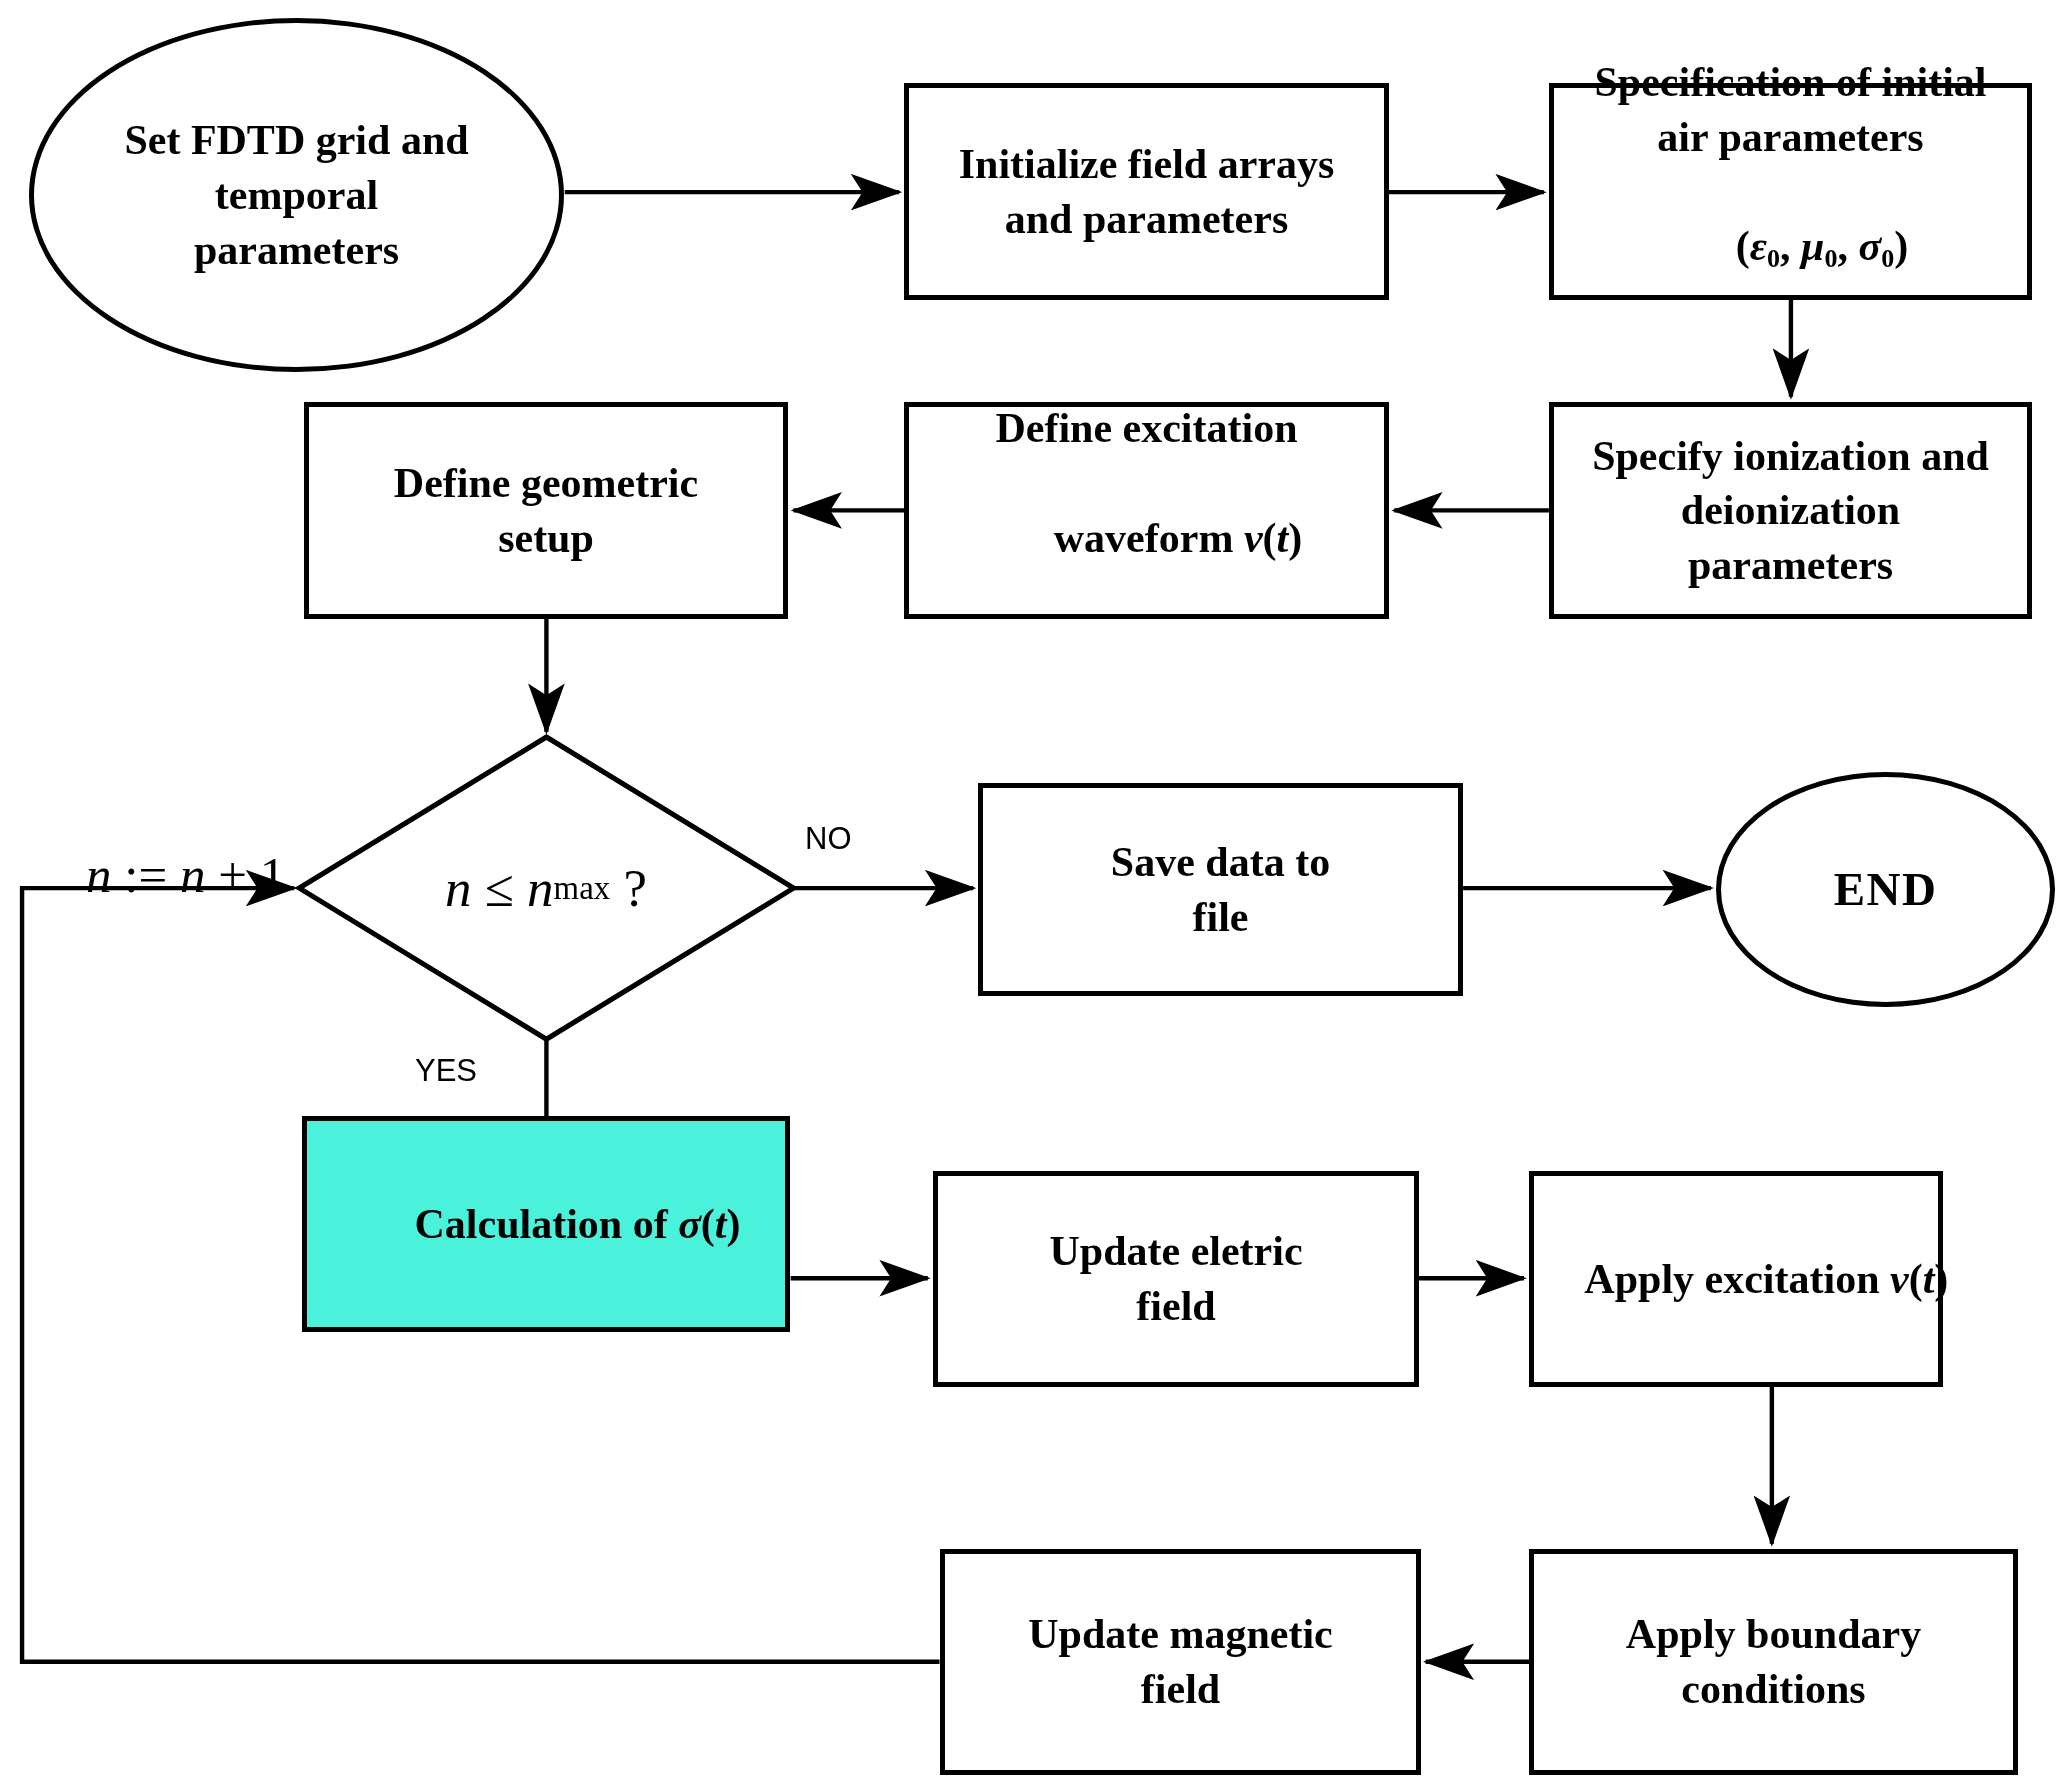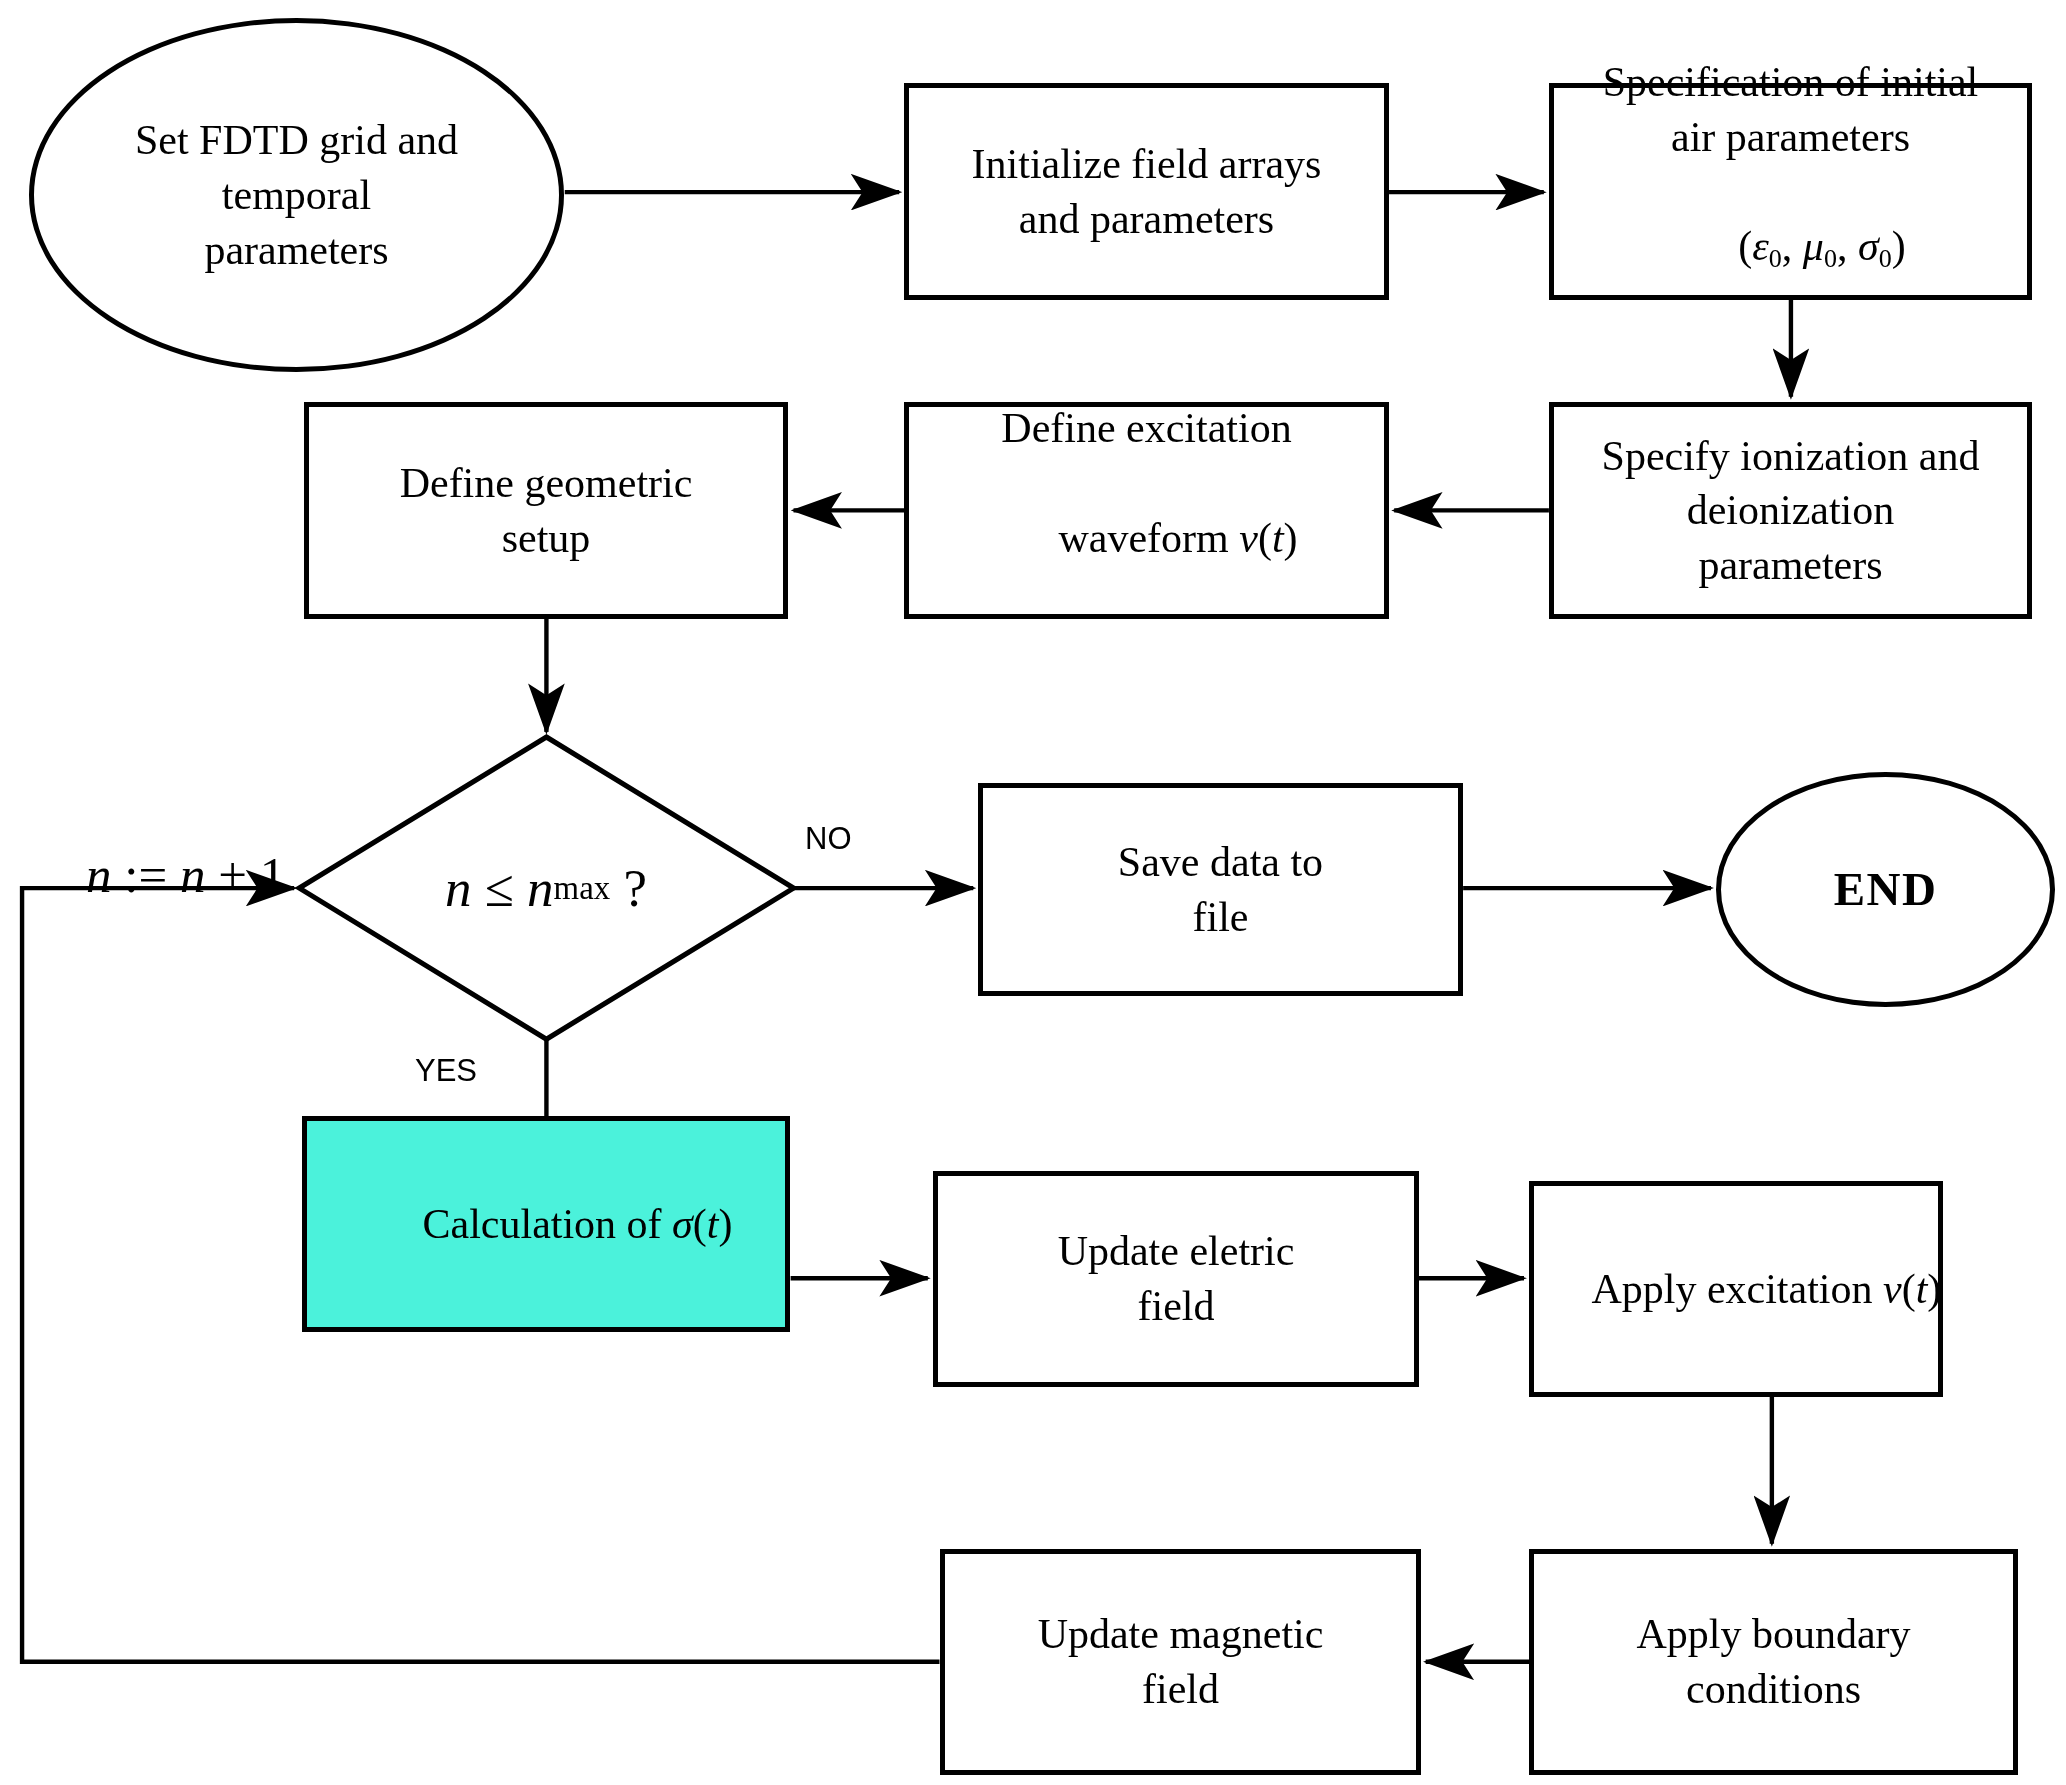--- a/index.html
+++ b/index.html
@@ -28,7 +28,7 @@
     line-height:1.30;
   }
   .ellipse{border-radius:50%;}
-  .line{white-space:pre;}
+  .line{white-space:pre;font-weight:bold;}
   .math span,.math i,.math sub{white-space:pre;}
   i{font-style:italic;}
   sub{font-size:0.62em;font-style:normal;vertical-align:-0.28em;line-height:0;}

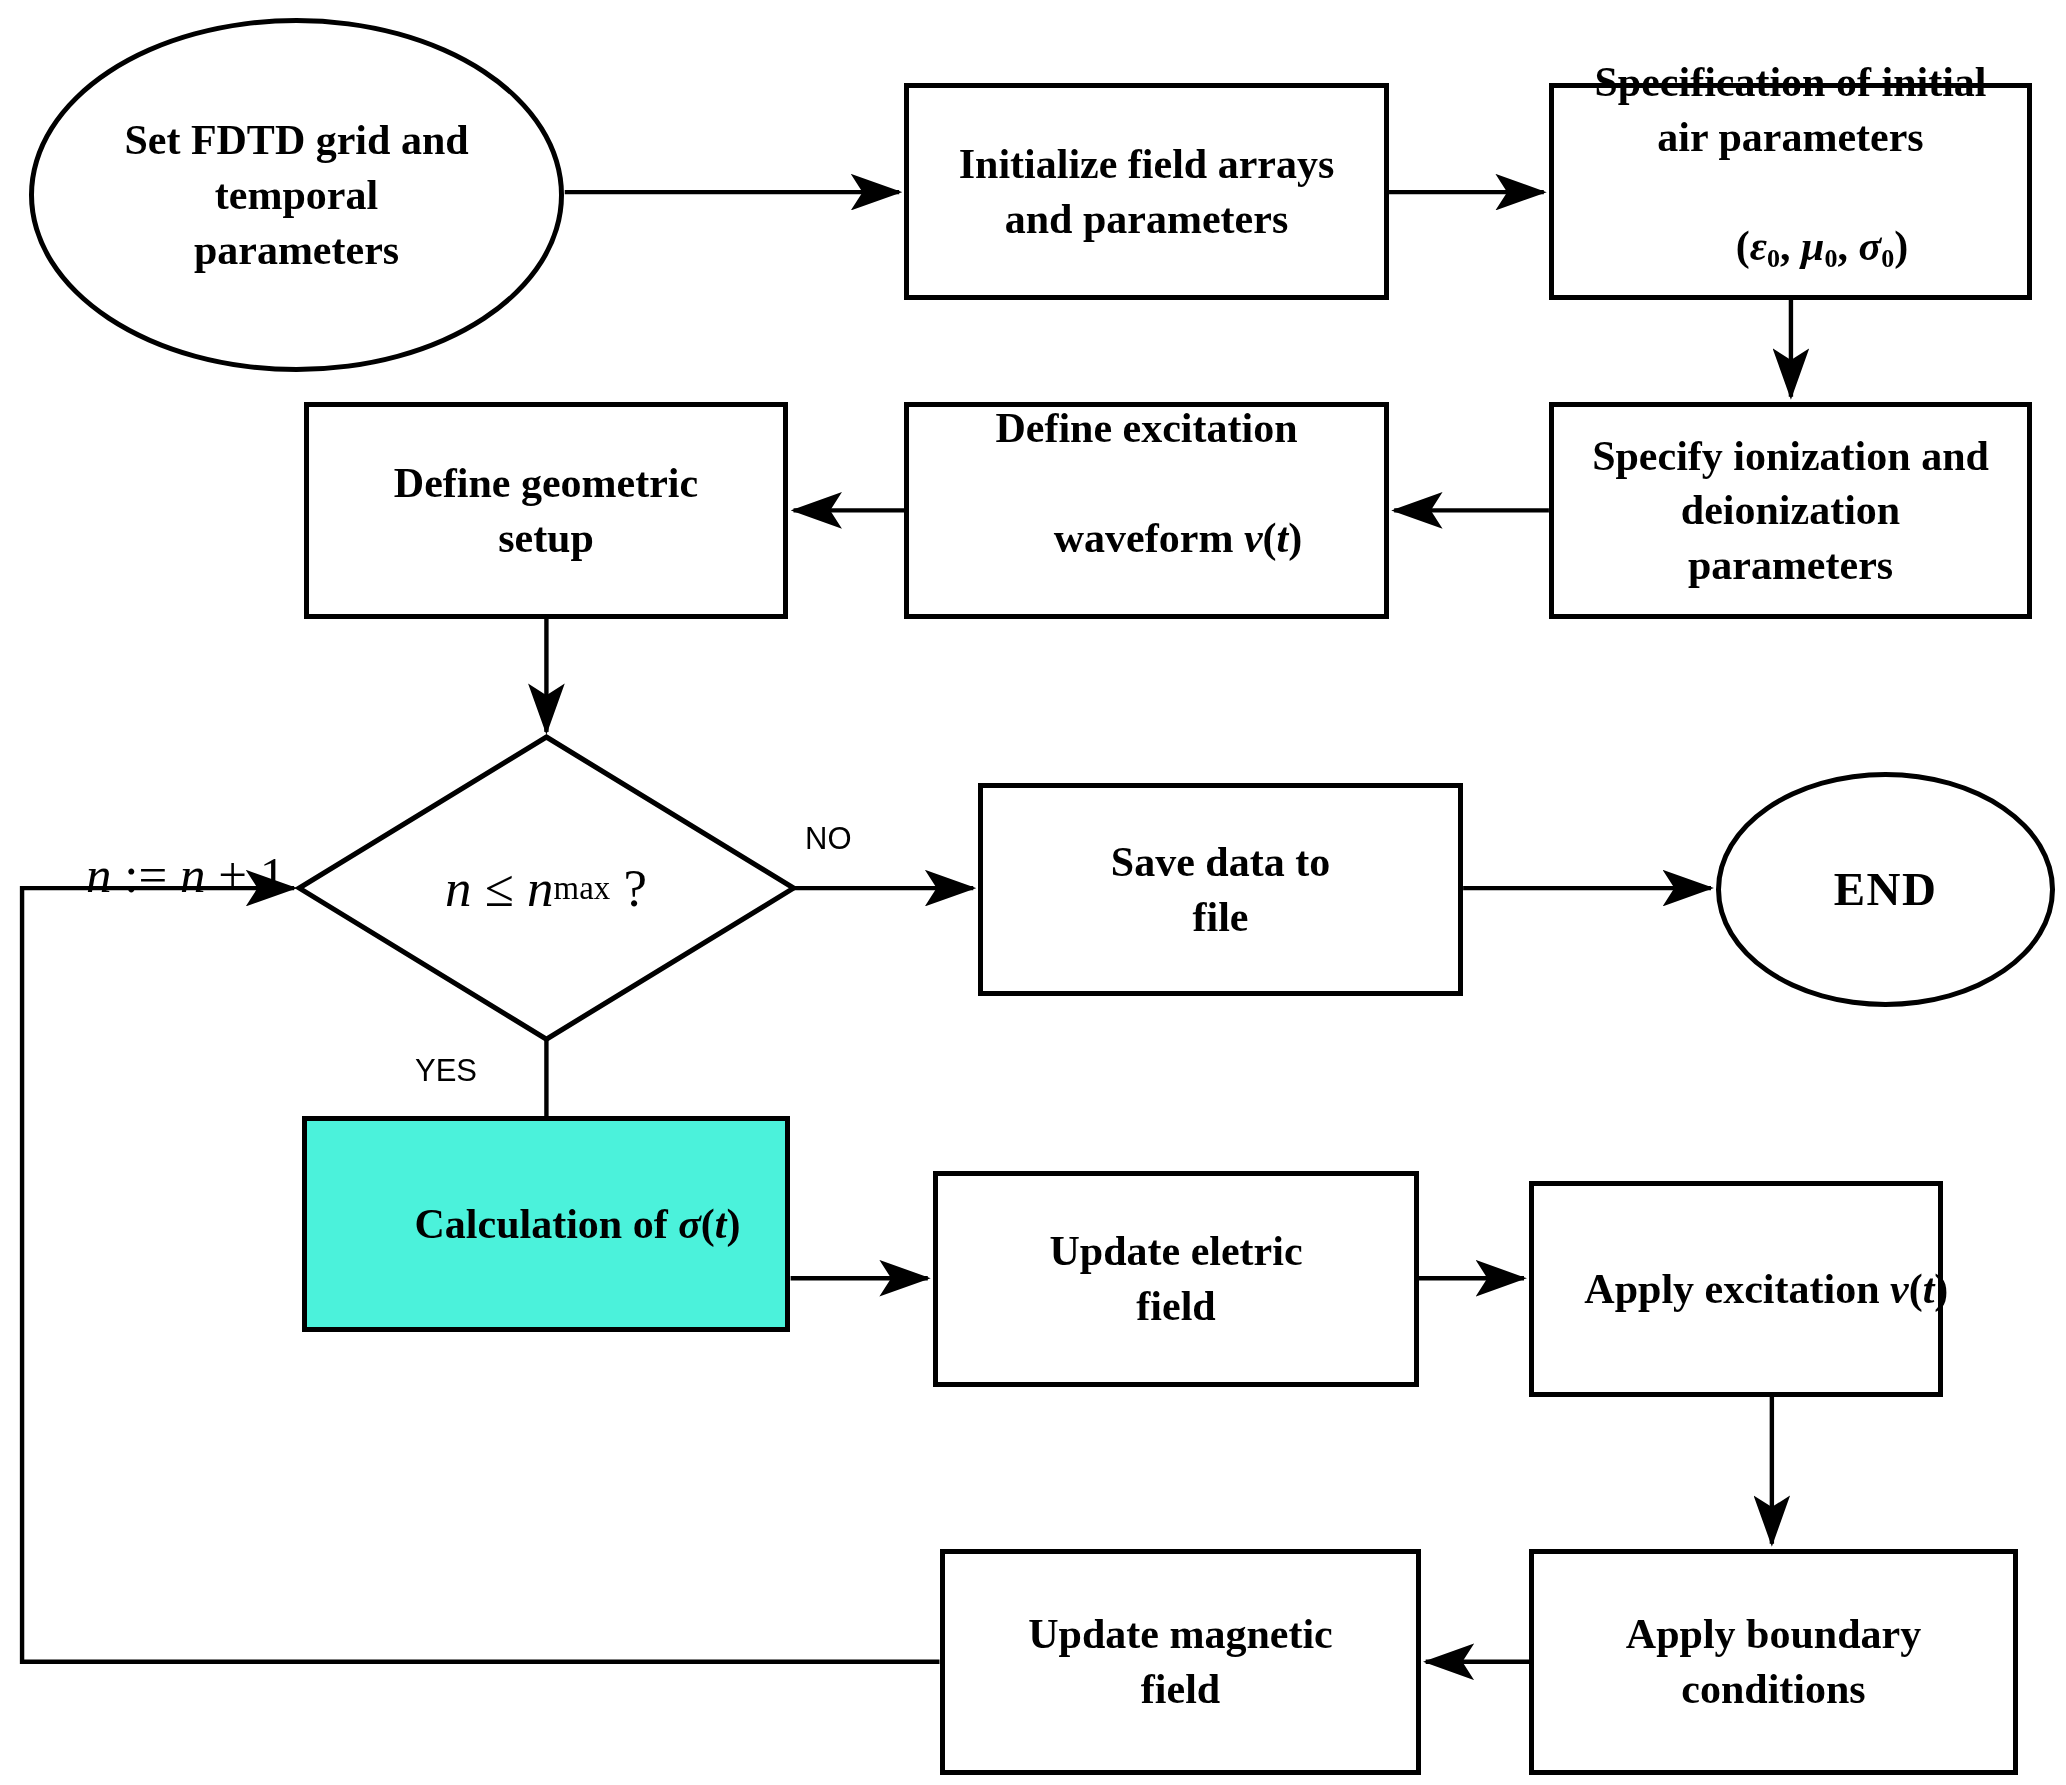--- a/index.html
+++ b/index.html
@@ -150,7 +150,7 @@
     <div class="line">field</div>
   </div>
 
-  <div class="node" style="left:1529px;top:1171px;width:414px;height:216px;margin-top:10px;">
+  <div class="node" style="left:1529px;top:1171px;width:414px;height:216px;">
     <div class="line math">
       <span>Apply excitation </span><i>v</i><span>(</span><i>t</i><span>)</span>
     </div>

